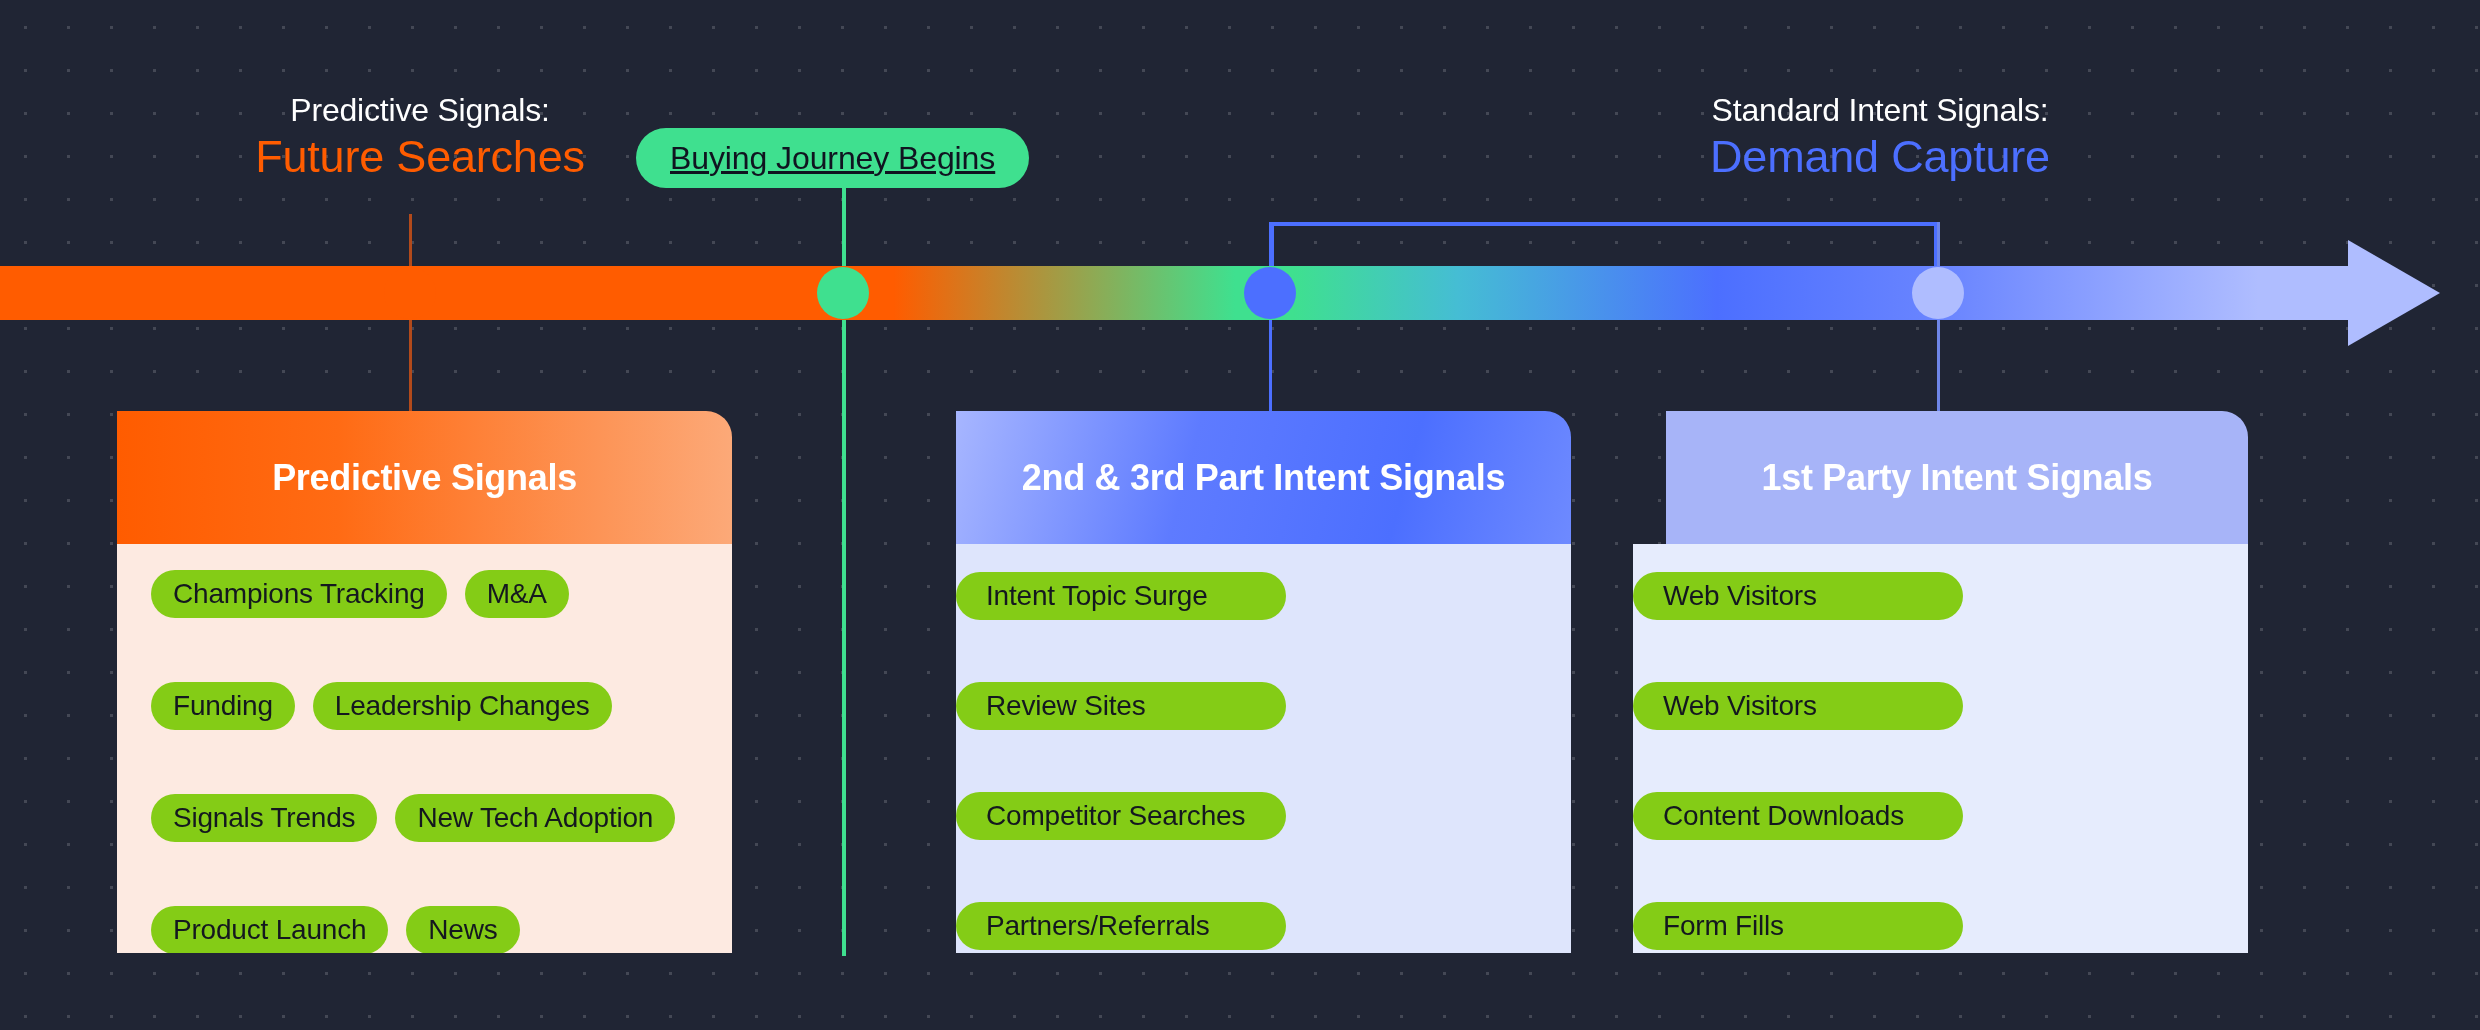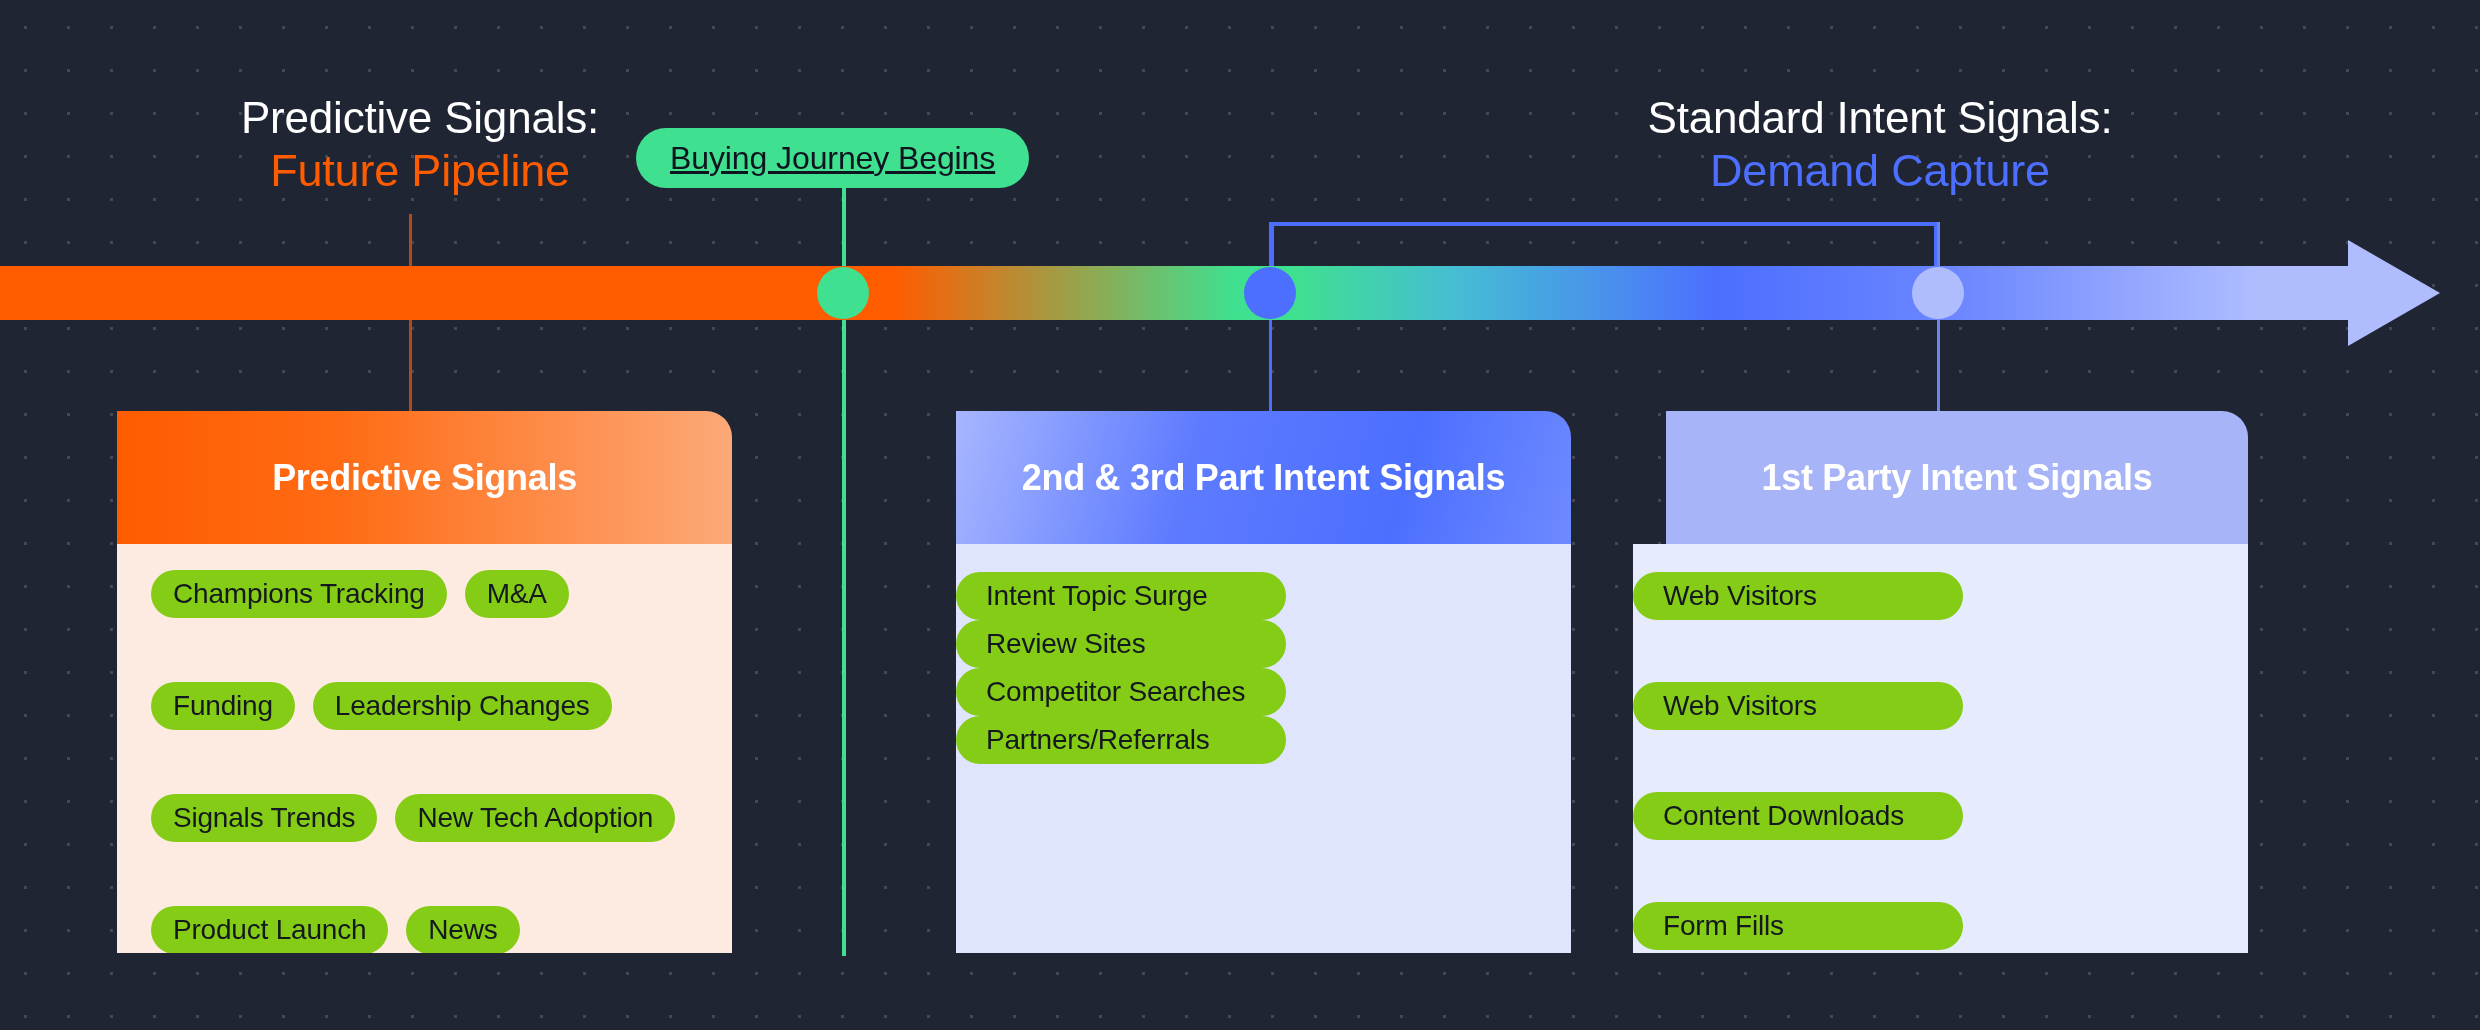--- a/index.html
+++ b/index.html
@@ -38,7 +38,7 @@
   .heading .line1 {
     display: block;
     color: #FFFFFF;
-    font-size: 44px;
+    font-size: 32px;
     font-weight: 400;
     letter-spacing: -0.2px;
   }

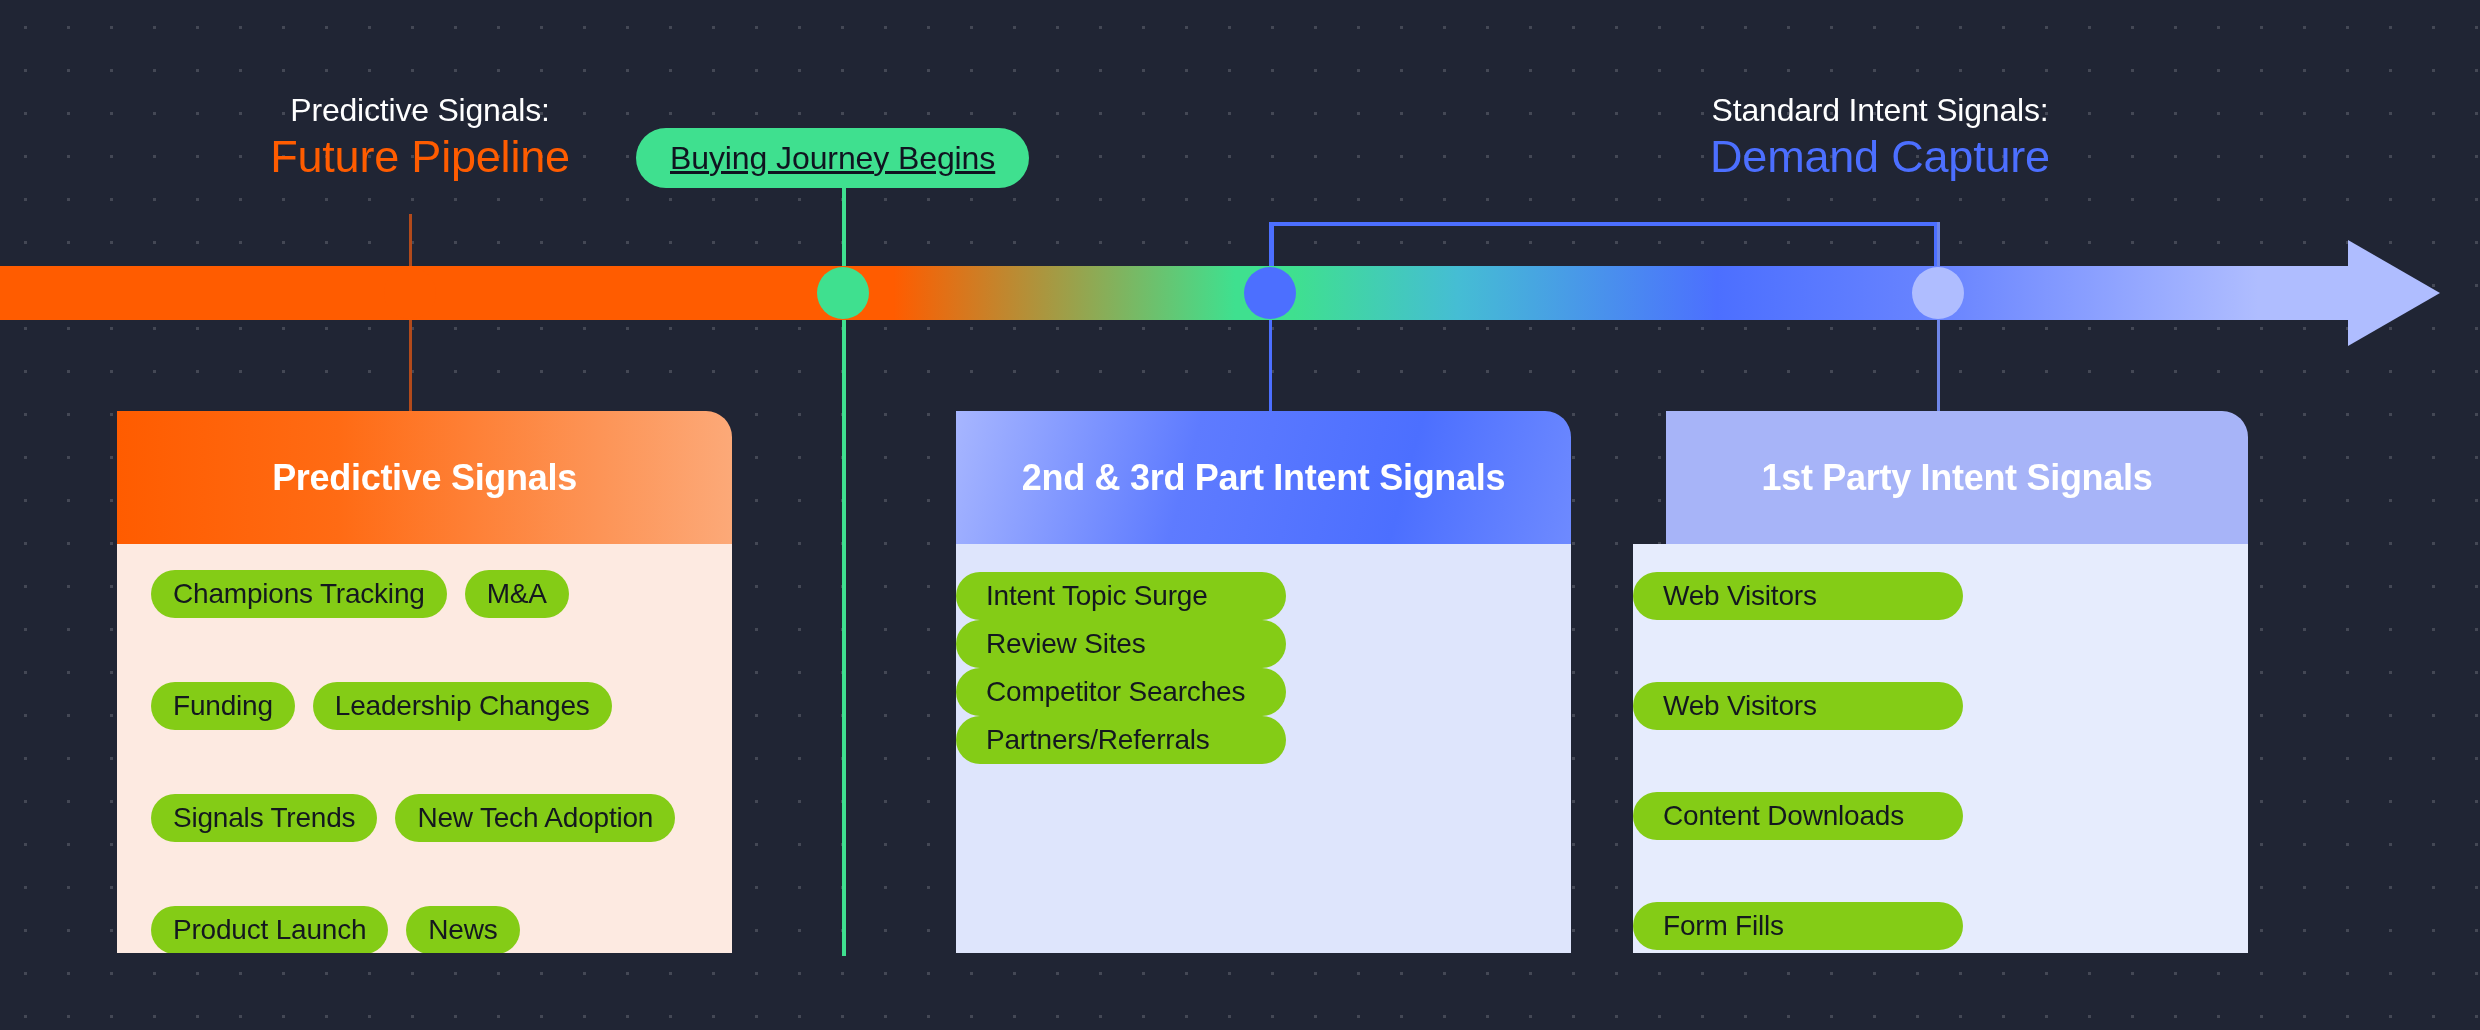--- a/index.html
+++ b/index.html
@@ -253,7 +253,7 @@
 
   <div class="heading" id="heading-predictive">
     <span class="line1">Predictive Signals:</span>
-    <span class="line2">Future Pipeline</span>
+    <span class="line2">Future Searches</span>
   </div>
 
   <div class="heading" id="heading-standard">

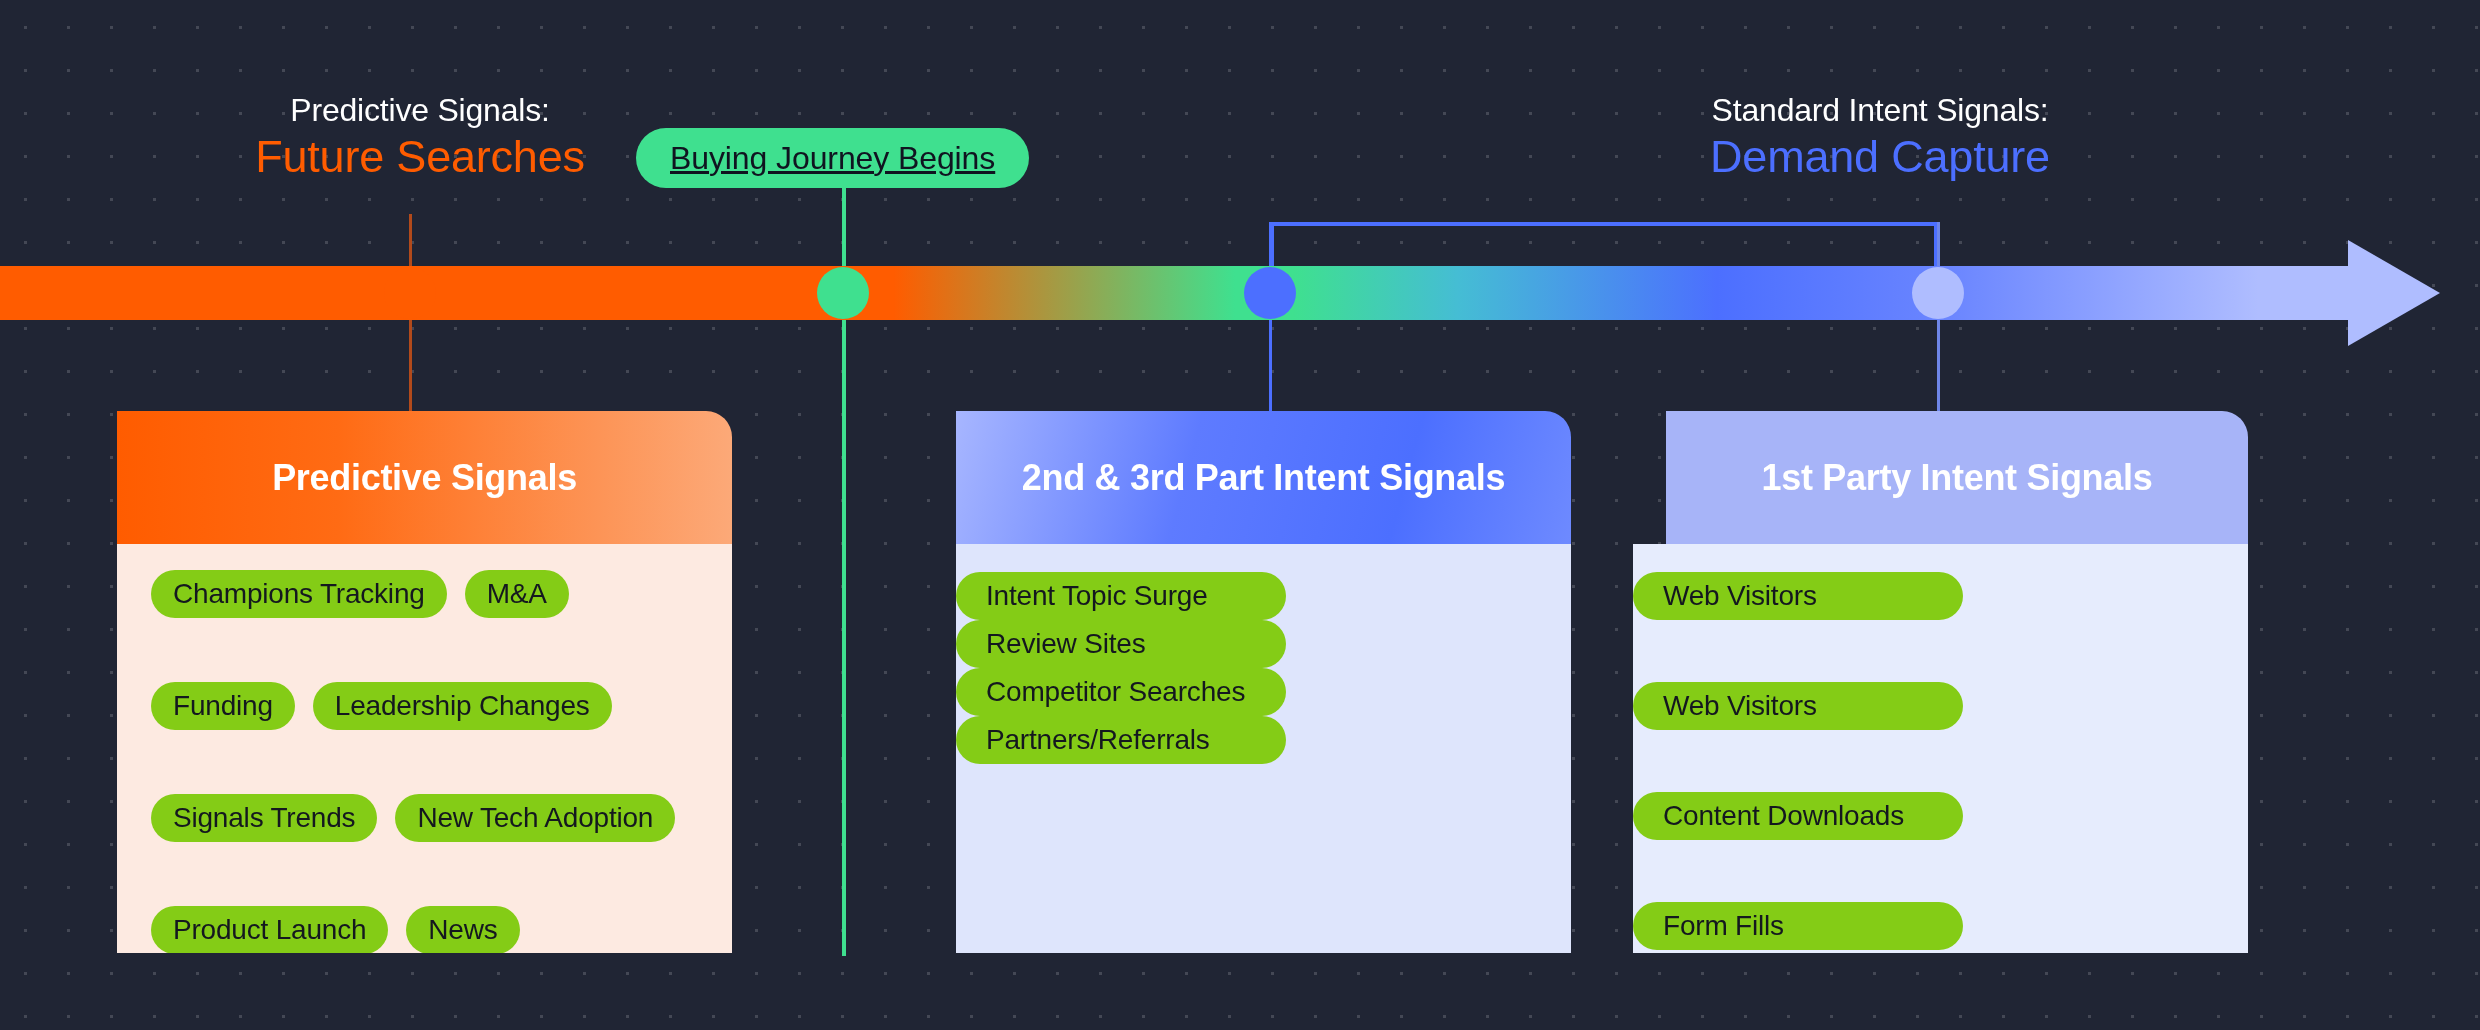--- a/index.html
+++ b/index.html
@@ -214,7 +214,7 @@
   #card-second-third .card-body {
     background: #DEE5FC;
     height: 436px;
-    flex-direction: row;
+    flex-direction: column;
     align-items: center;
     justify-content: space-between;
     padding: 28px 0 30px 0;

